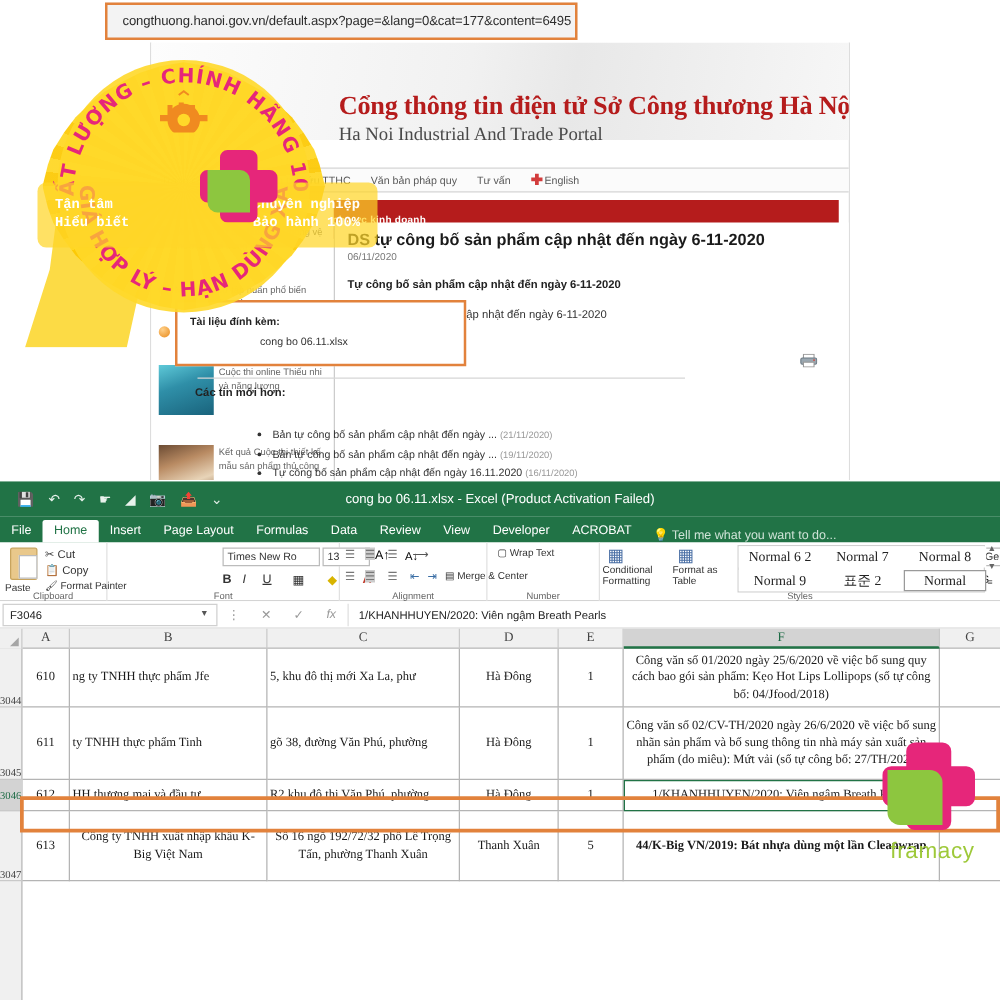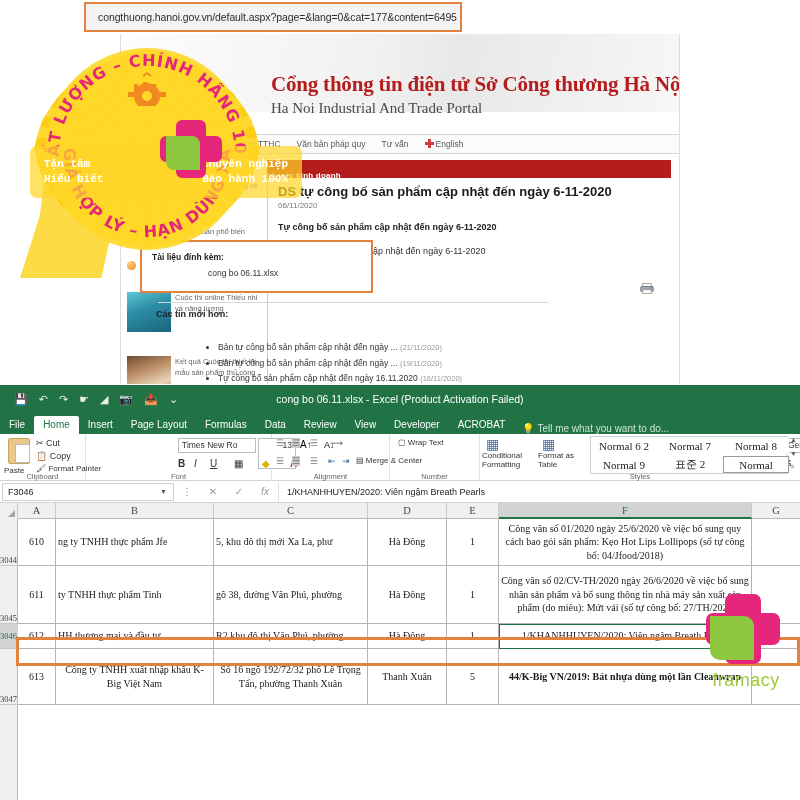--- a/index.html
+++ b/index.html
@@ -168,8 +168,8 @@
 
   .fontname { position:absolute; left:92px; top:4px; width:78px; height:15px; border:1px solid #bcbcbc;
               background:#fff; font-size:8.5px; color:#333; padding:1px 3px; }
-  .fontsize { position:absolute; left:172px; top:4px; width:38px; height:31px; border:1px solid #bcbcbc;
-              background:#fff; font-size:8.5px; color:#333; padding:1px 3px;text-align:right; }
+  .fontsize { position:absolute; left:172px; top:4px; width:38px; height:15px; border:1px solid #bcbcbc;
+              background:#fff; font-size:8.5px; color:#333; padding:1px 3px; }
   .bius { position:absolute; left:92px; top:24px; font-size:10px; color:#333; }
 
   .numfmt { position:absolute; left:394px; top:4px; width:72px; height:15px; border:1px solid #bcbcbc;

